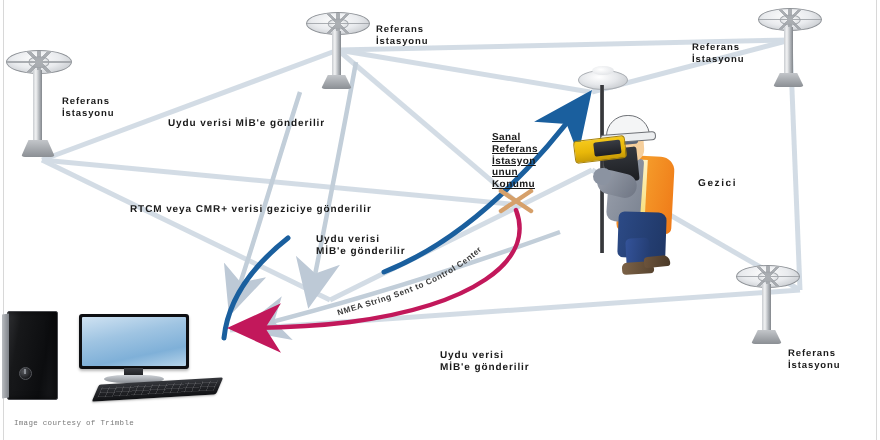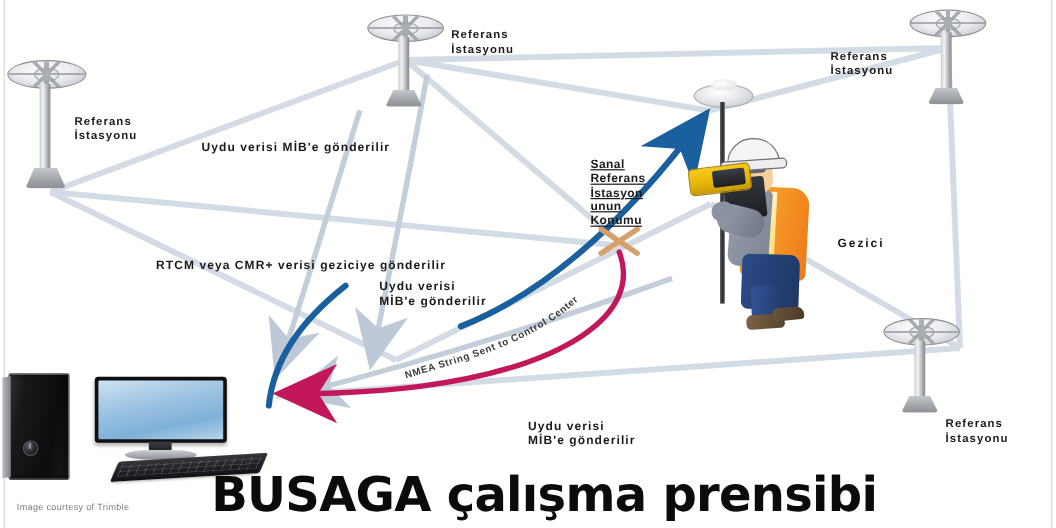--- a/index.html
+++ b/index.html
@@ -46,7 +46,7 @@
   .lbl-station { font-size: 9.5px; letter-spacing: 0.9px; }
   .lbl-flow    { font-size: 10px;  letter-spacing: 0.9px; }
   .lbl-vrs     { font-size: 10px;  letter-spacing: 0.4px; line-height: 1.18; }
-  .lbl-rover   { font-size: 10px;  letter-spacing: 1.6px; margin-top: 20px; }
+  .lbl-rover   { font-size: 10px;  letter-spacing: 1.6px; }
 
   .credit {
     position: absolute;

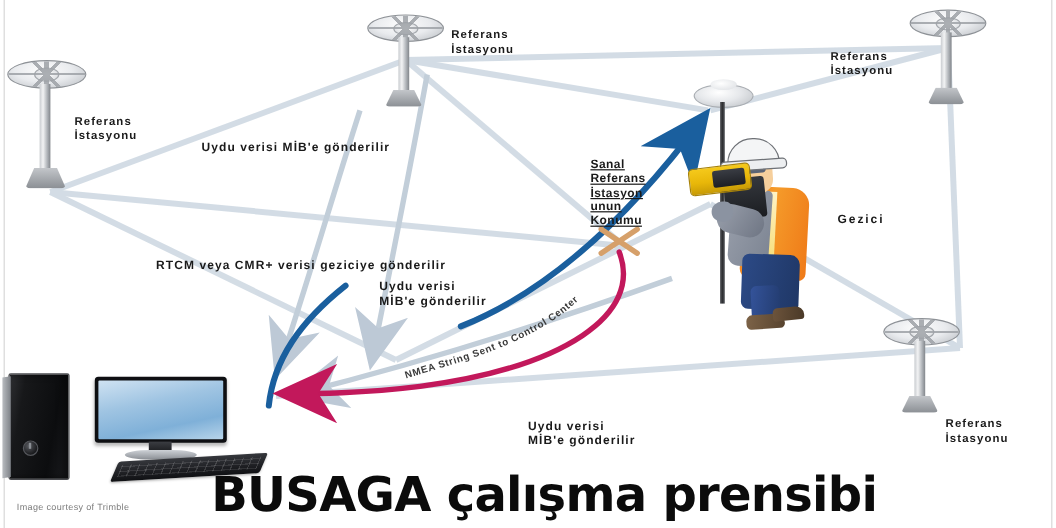--- a/index.html
+++ b/index.html
@@ -443,7 +443,7 @@
 
   <div class="lbl lbl-flow" style="left:168px; top:118px;">Uydu verisi MİB'e gönderilir</div>
 
-  <div class="lbl lbl-flow" style="left:130px; top:216px;">RTCM veya CMR+  verisi geziciye gönderilir</div>
+  <div class="lbl lbl-flow" style="left:130px; top:204px;">RTCM veya CMR+  verisi geziciye gönderilir</div>
 
   <div class="lbl lbl-flow" style="left:316px; top:234px;">Uydu verisi
 MİB'e gönderilir</div>

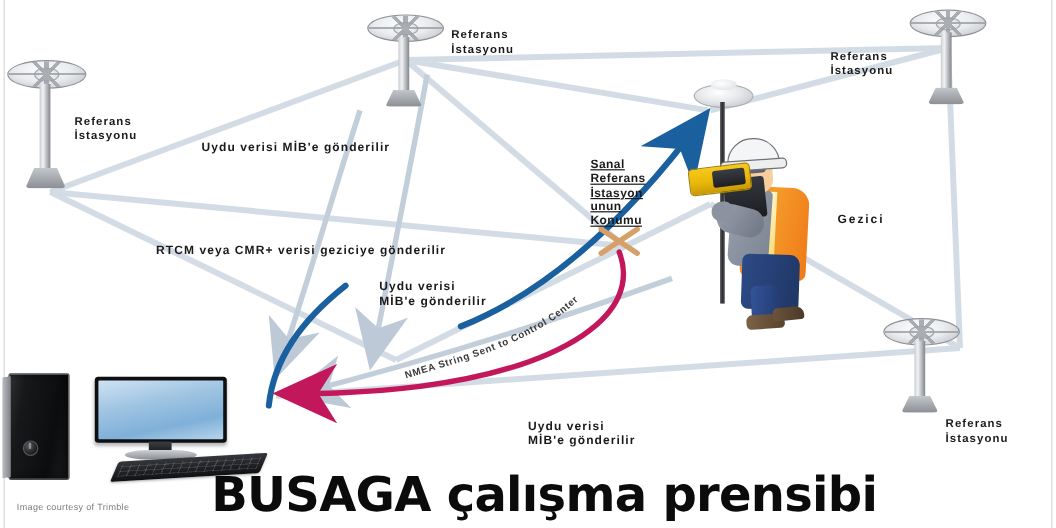--- a/index.html
+++ b/index.html
@@ -55,7 +55,7 @@
     font-size: 7.5px;
     color: #7b7b7b;
     letter-spacing: 0.3px;
-    font-family: Liberation Sans, sans-serif;
+    font-family: Liberation Mono, monospace;
   }
 
   .title {

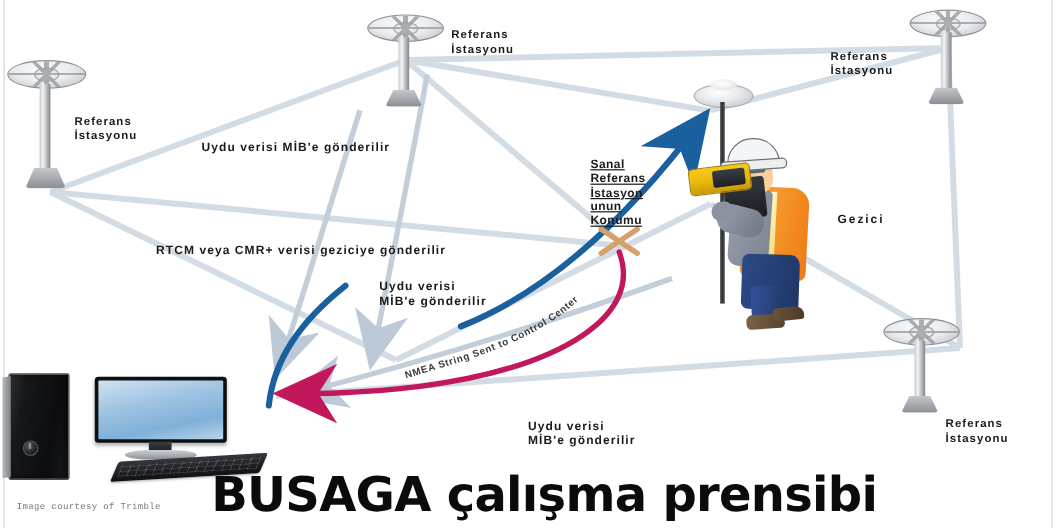--- a/index.html
+++ b/index.html
@@ -461,7 +461,6 @@
 
   <div class="credit">Image courtesy of Trimble</div>
 
-  <div class="title">BUSAGA çalışma prensibi</div>
 
 </div>
 

